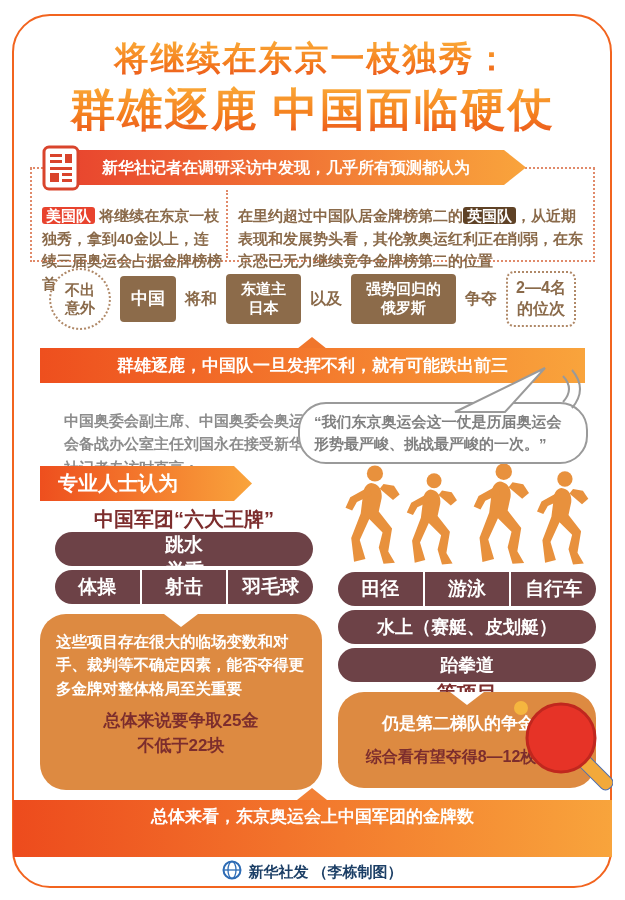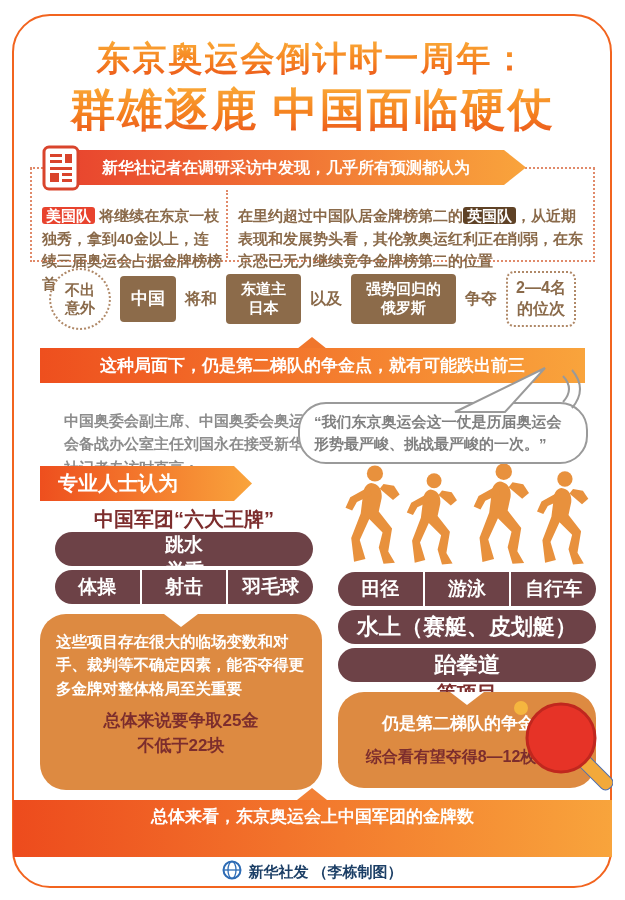--- a/index.html
+++ b/index.html
@@ -115,7 +115,7 @@
 <div class="poster">
   <div class="card-border"></div>
 
-  <div class="title1 grad-text">东京奥运会倒计时一周年：</div>
+  <div class="title1 grad-text">将继续在东京一枝独秀：</div>
   <div class="title2 grad-text">群雄逐鹿  中国面临硬仗</div>
 
   <div class="dotted-line"></div>

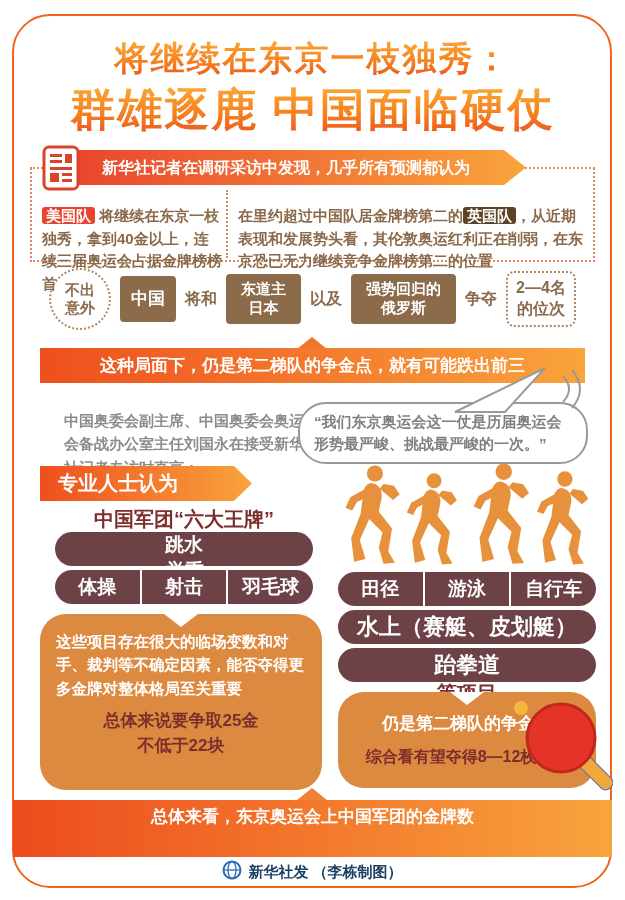--- a/index.html
+++ b/index.html
@@ -162,7 +162,7 @@
   </div>
 
   <div class="notch-up warn-notch"></div>
-  <div class="warning-banner">这种局面下，仍是第二梯队的争金点，就有可能跌出前三</div>
+  <div class="warning-banner">群雄逐鹿，中国队一旦发挥不利，就有可能跌出前三</div>
 
   <p class="official-intro">中国奥委会副主席、中国奥委会奥运会备战办公室主任刘国永在接受新华社记者专访时直言：</p>
   <div class="quote-bubble">

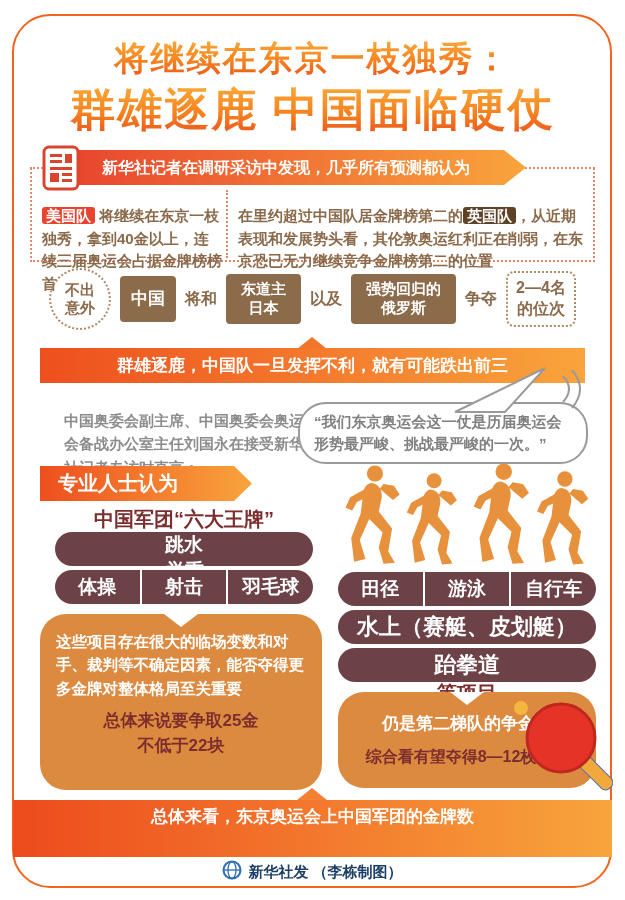--- a/index.html
+++ b/index.html
@@ -74,7 +74,7 @@
     border-left:2px solid #fff;font-size:19px;}
   .pill-cell:first-child{border-left:none;}
   .pill-single{position:absolute;display:flex;align-items:center;justify-content:center;
-    background:#6d4247;border-radius:17px;color:#fff;font-weight:bold;height:34px;font-size:22px;}
+    background:#6d4247;border-radius:17px;color:#fff;font-weight:bold;height:34px;font-size:18px;}
   .tr1{left:55px;top:532px;width:258px;flex-direction:column;}
   .tr2{left:55px;top:570px;width:258px;}
   .st1{left:338px;top:572px;width:258px;}

